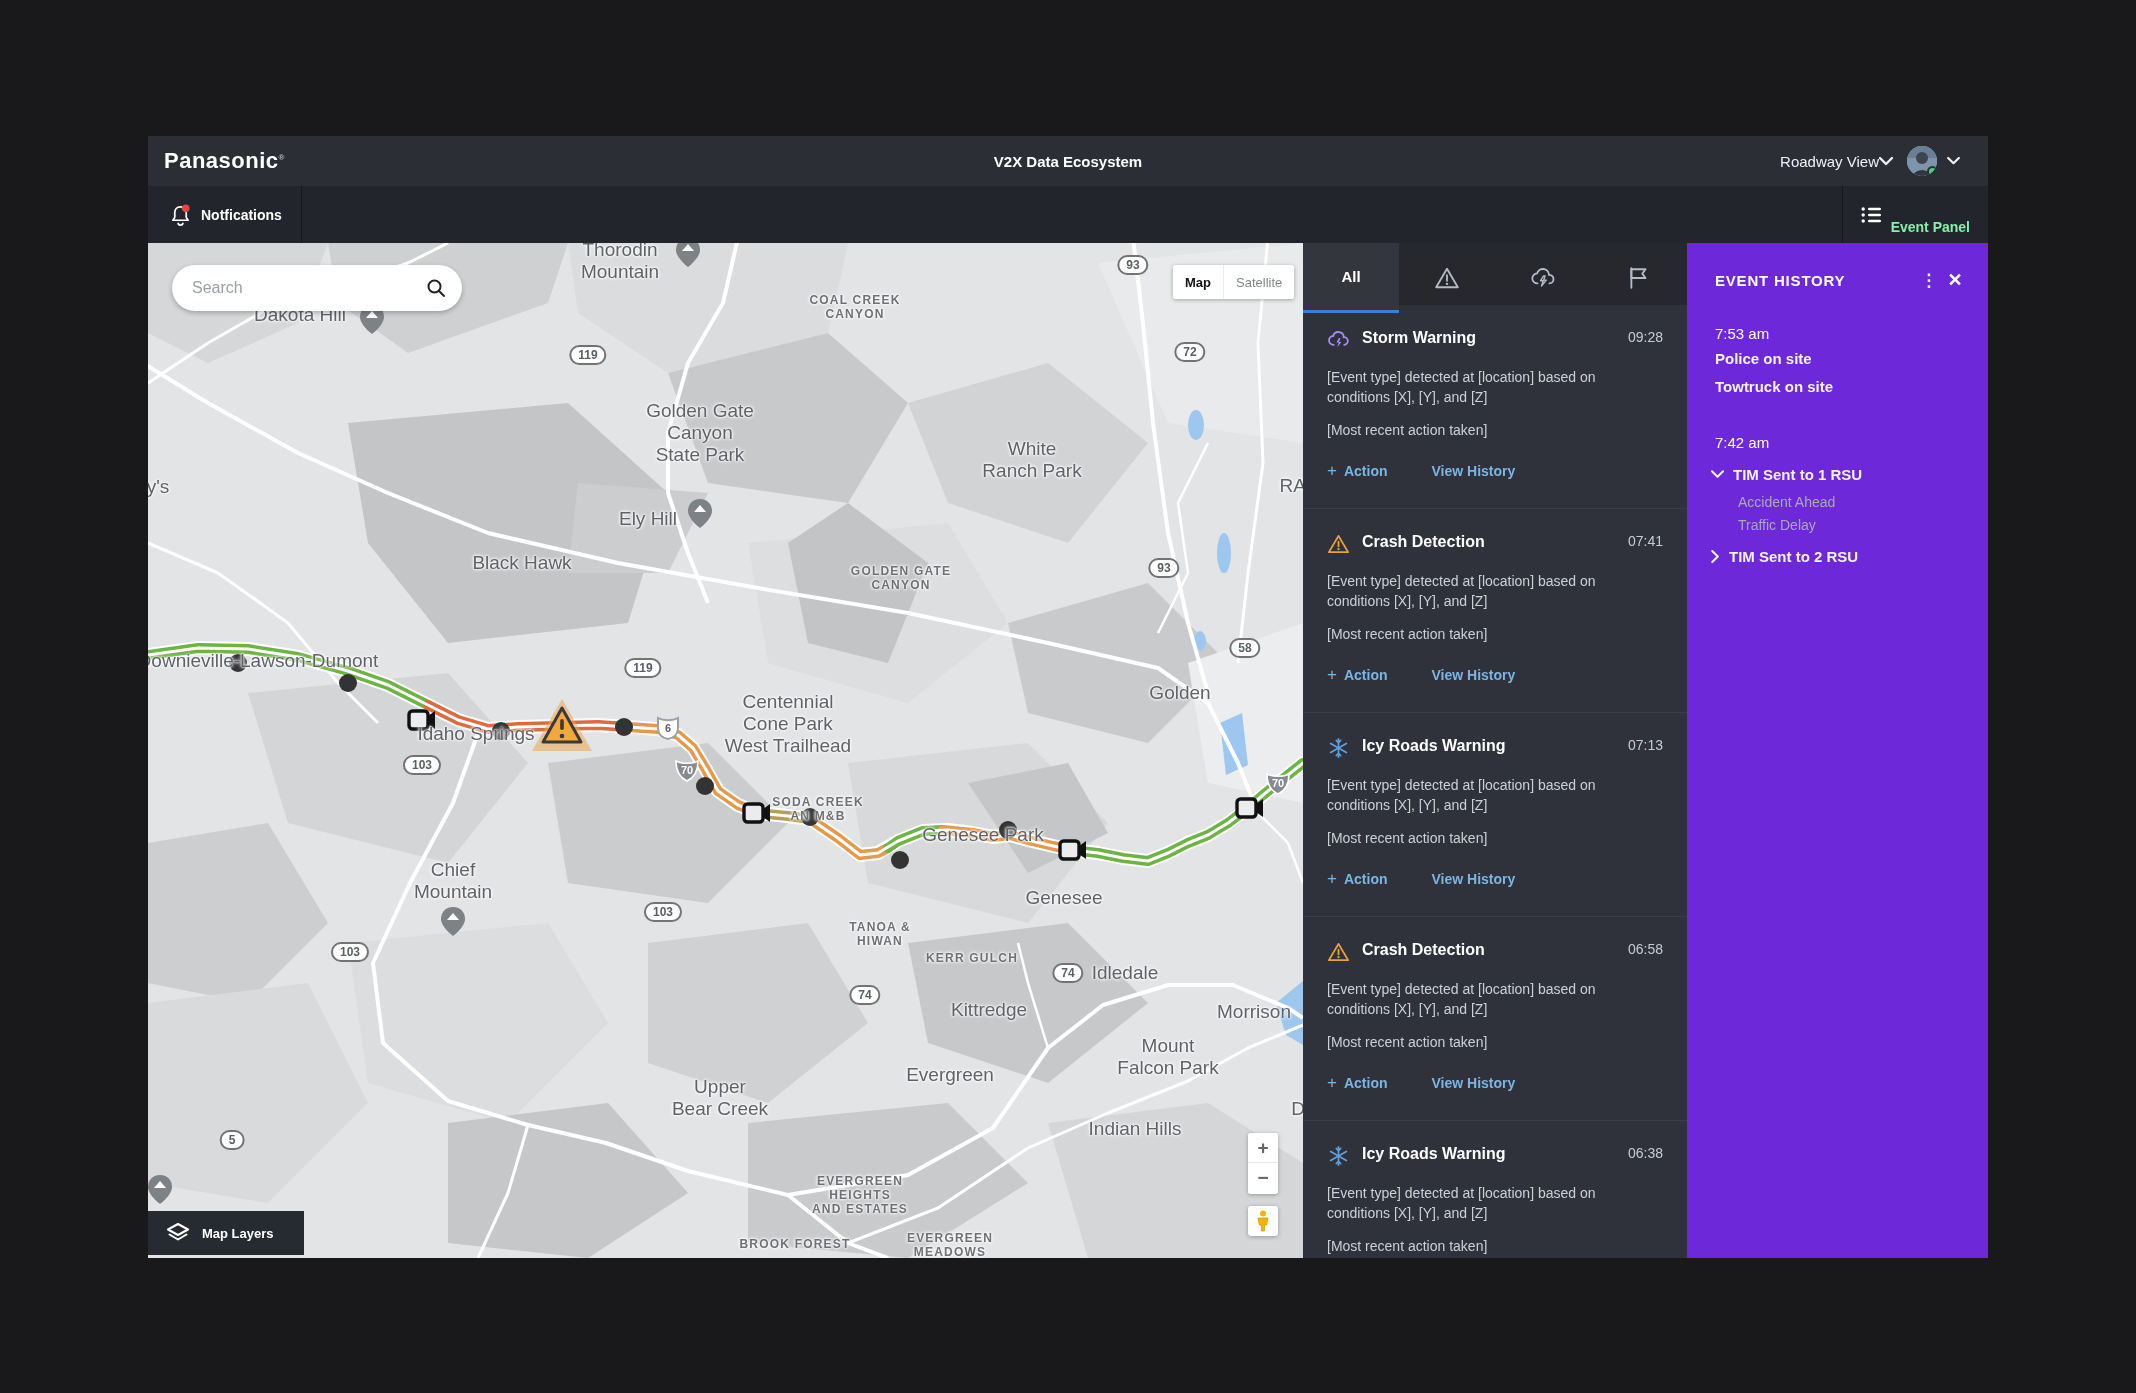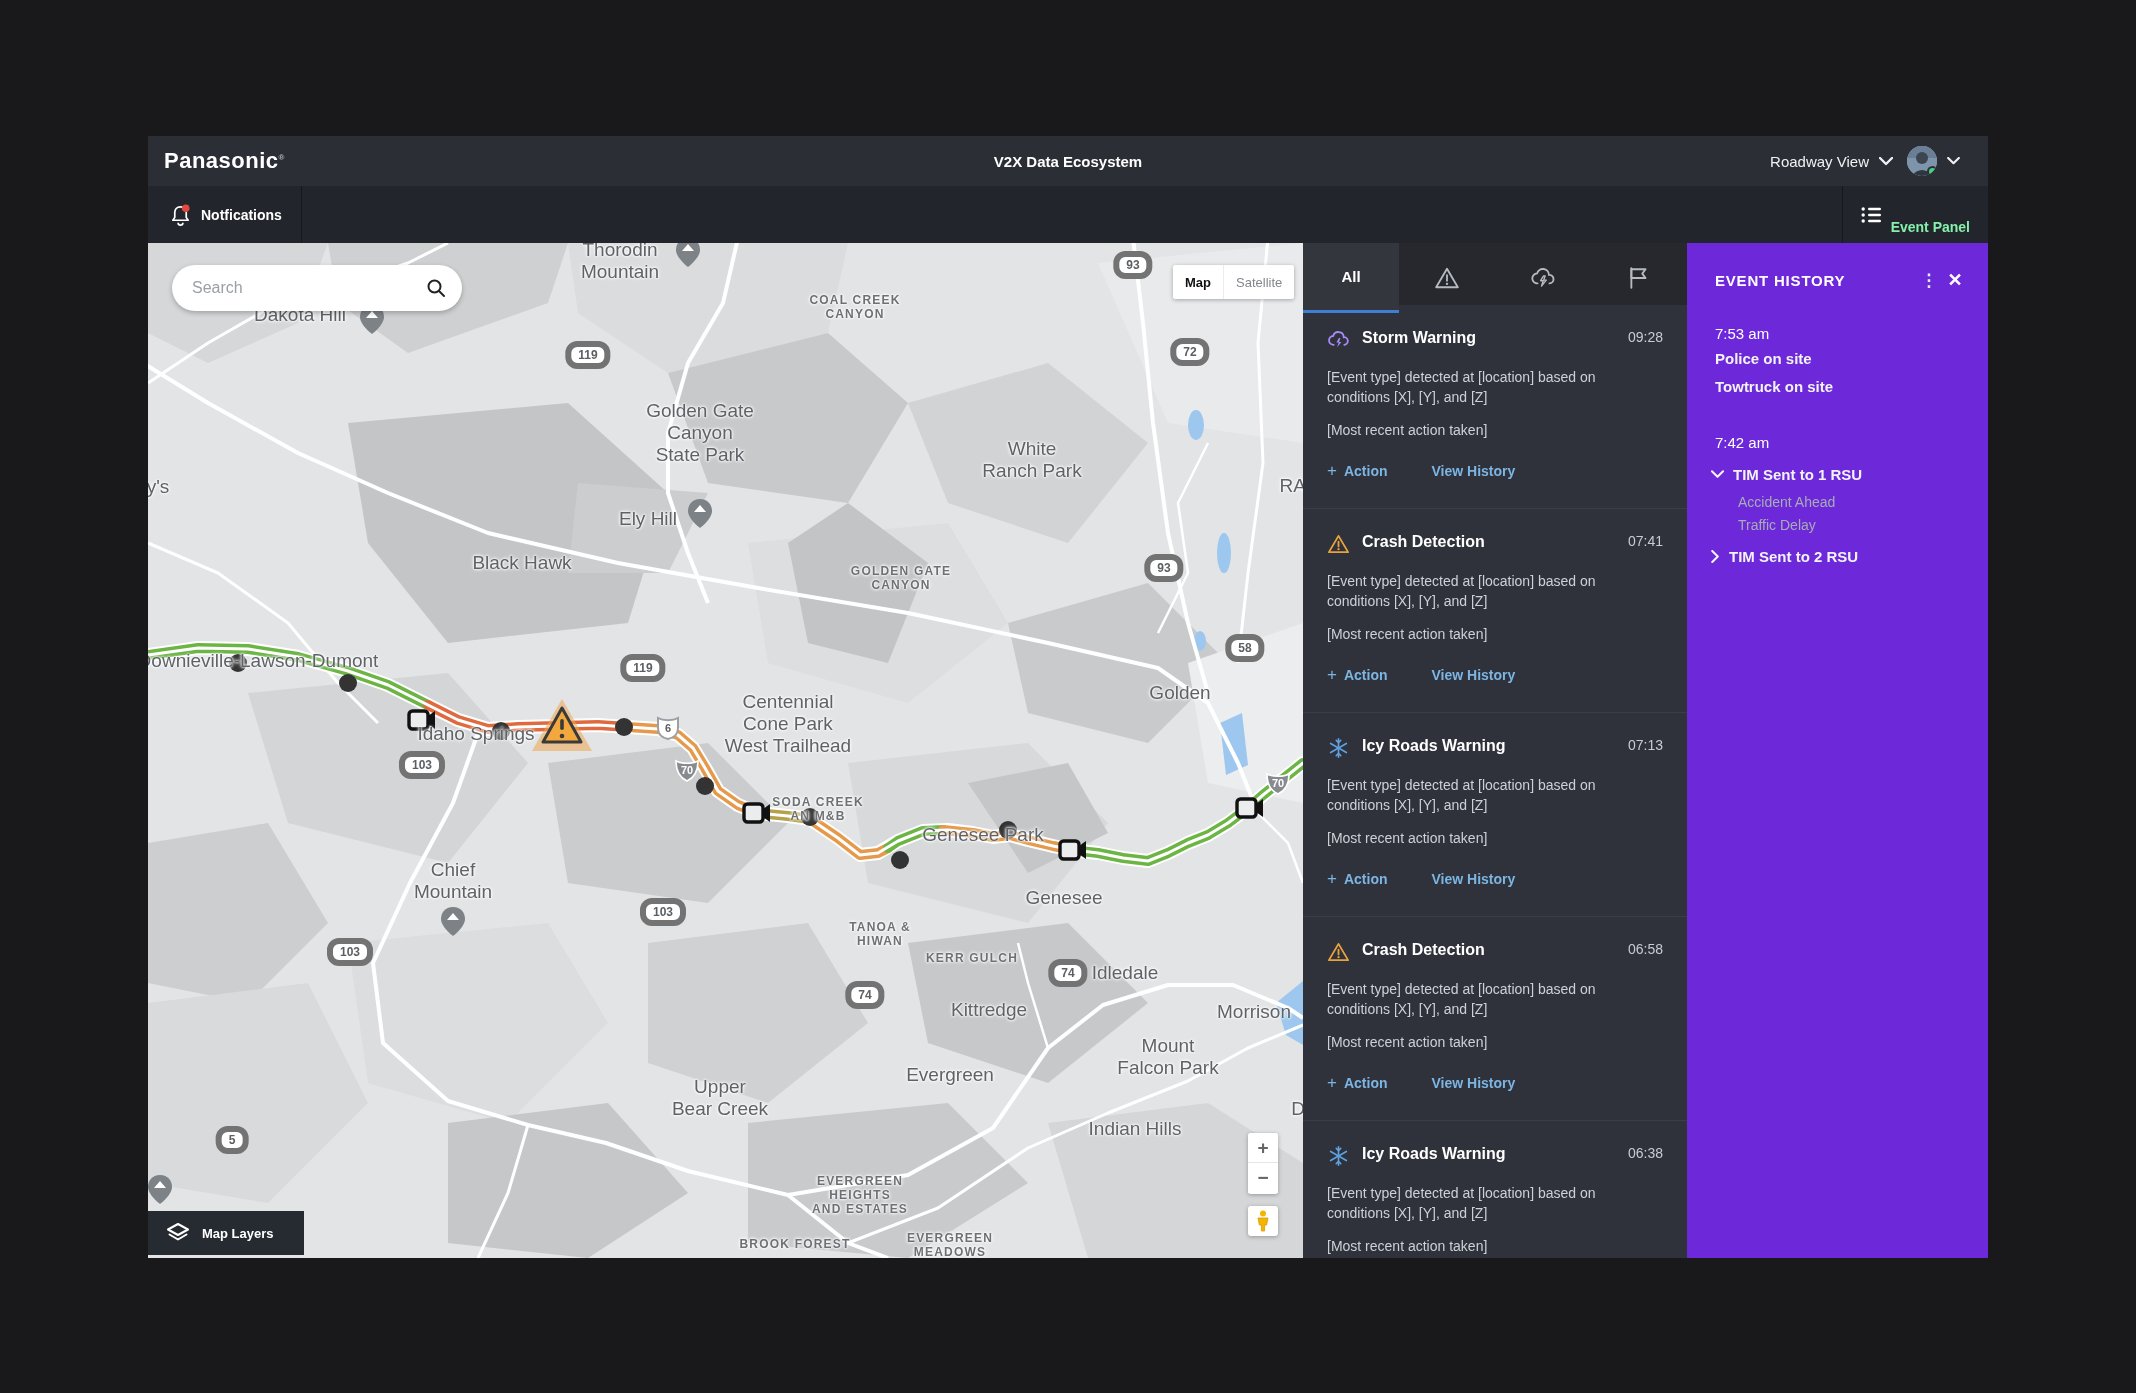--- a/index.html
+++ b/index.html
@@ -14,7 +14,7 @@
   .logo sup { font-size:8px; color:#b9bdc4; }
   .app-title { position:absolute; left:0; width:100%; text-align:center; color:#fff; font-size:15px; font-weight:bold; }
   .hdr-right { position:absolute; right:28px; top:0; height:50px; display:flex; align-items:center; gap:14px; }
-  .view-sel { display:flex; align-items:center; gap:10px; color:#f0f1f3; font-size:15px; cursor:pointer; }
+  .view-sel { display:flex; align-items:center; color:#f0f1f3; font-size:15px; cursor:pointer; }
   .avatar-wrap { display:flex; align-items:center; gap:10px; cursor:pointer; }
   .avatar { position:relative; width:30px; height:30px; border-radius:50%; background:#8fa3b8; overflow:hidden; }
   .avatar .dot { position:absolute; right:-1px; bottom:-1px; width:11px; height:11px; border-radius:50%; background:#43d17a; border:2px solid #2b2e35; }

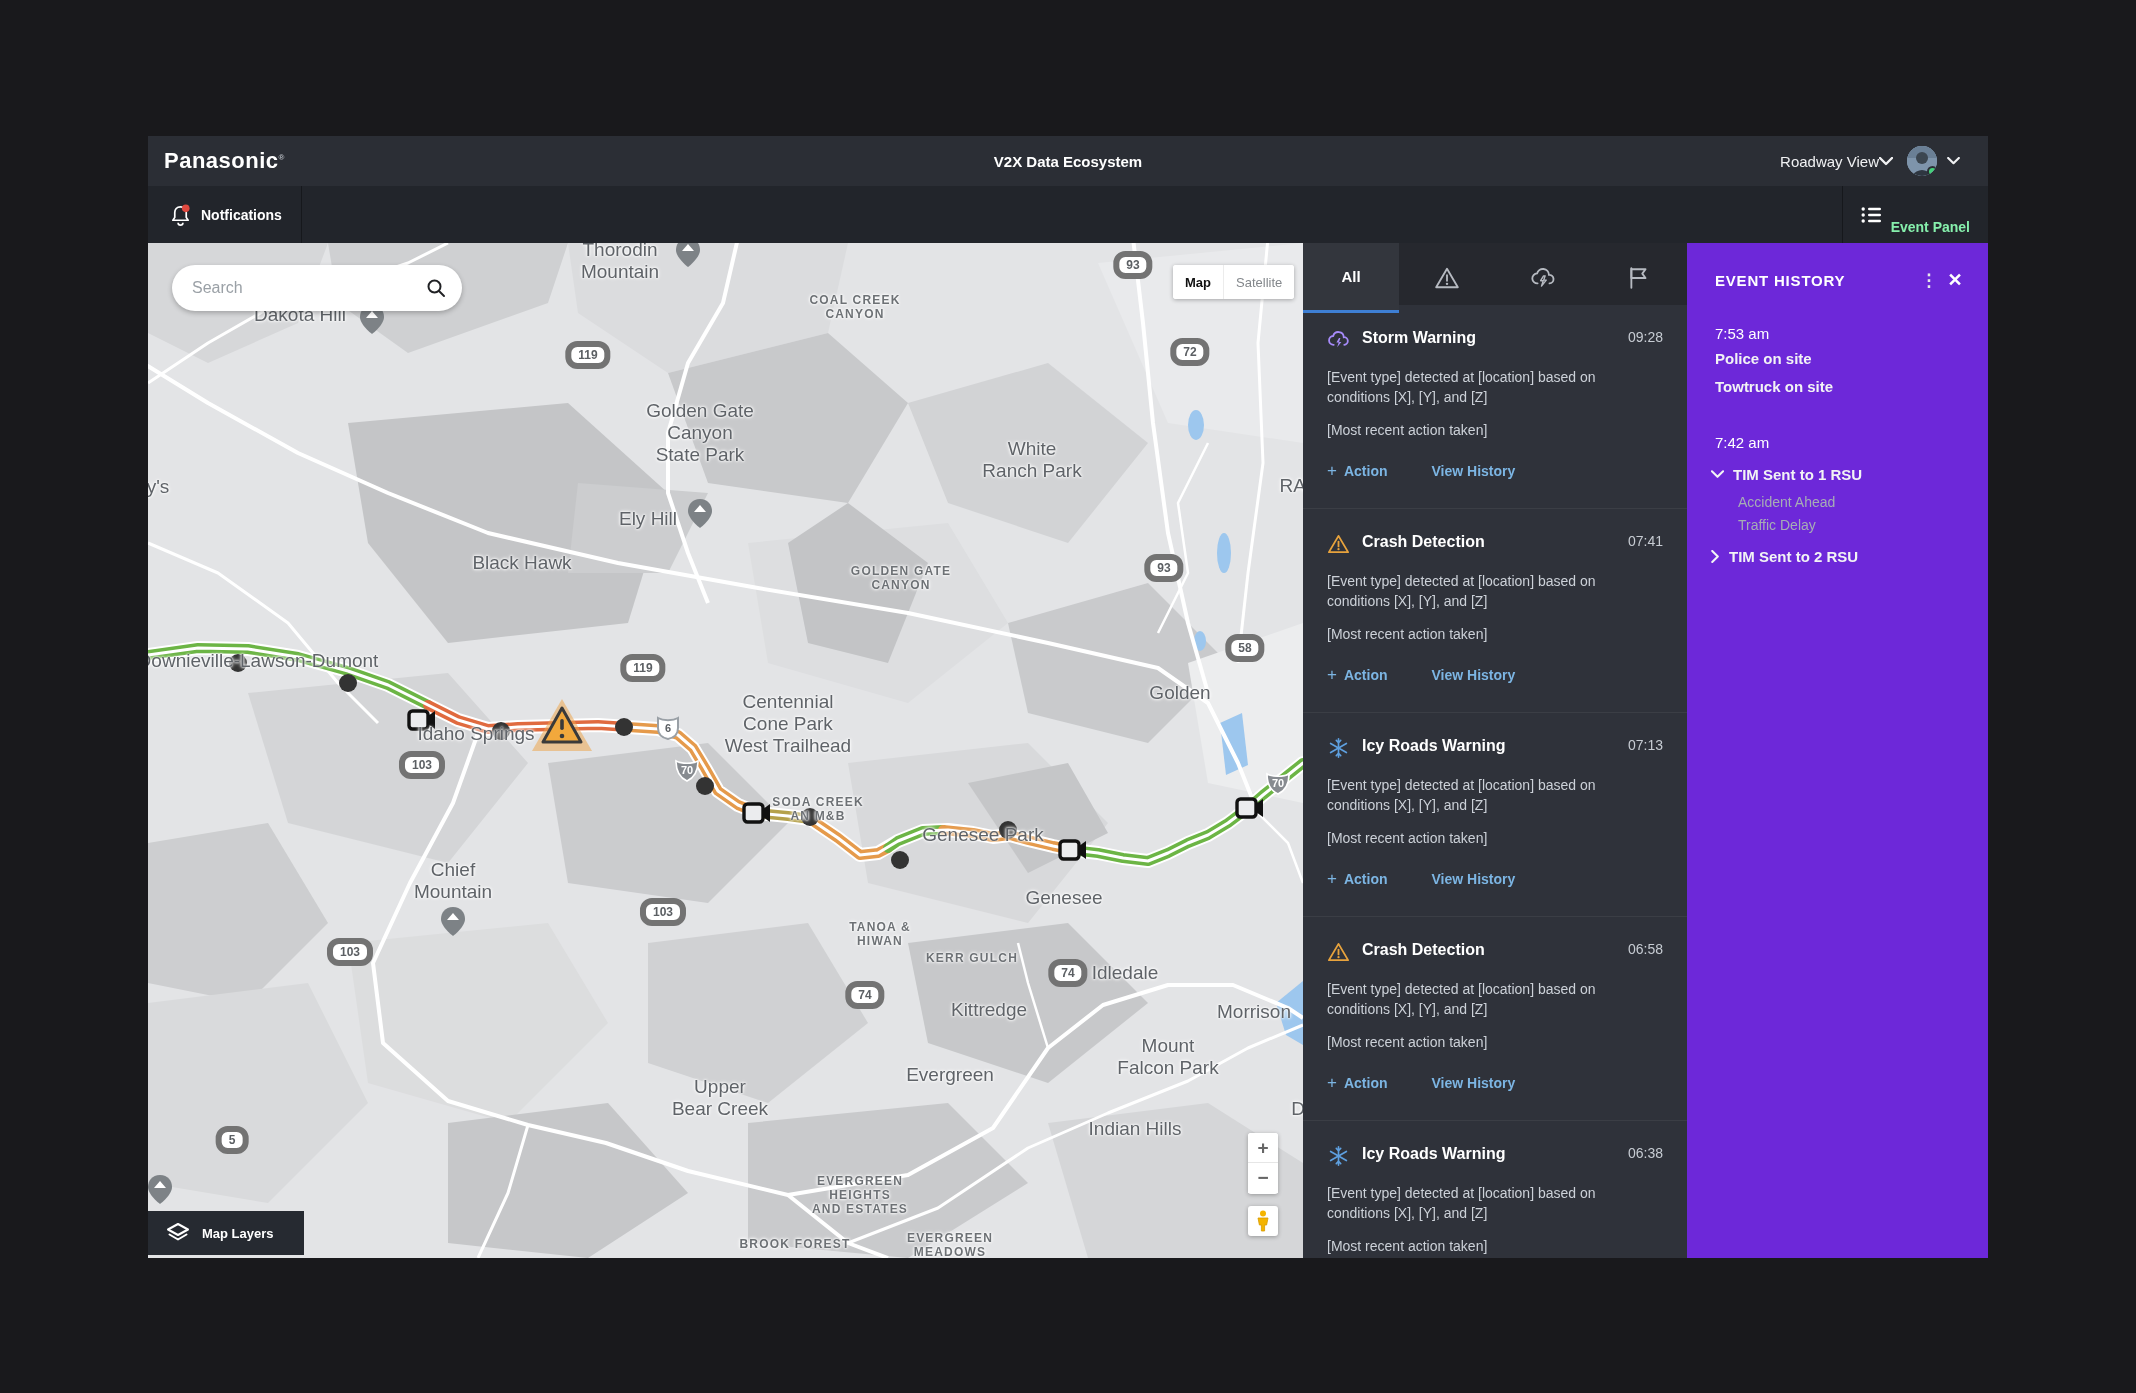--- a/index.html
+++ b/index.html
@@ -33,7 +33,7 @@
             text-shadow:0 0 2px #fff,0 0 3px #fff,0 0 4px #fff; pointer-events:none; }
   .mlabel.lg { font-size:19px; }
   .mlabel.sm { font-size:12px; font-weight:bold; letter-spacing:1.2px; color:#6d7175; }
-  .badge { position:absolute; transform:translate(-50%,-50%); background:#fff; border:6px solid #737373; color:#5b5f63;
+  .badge { position:absolute; transform:translate(-50%,-50%); background:#fff; border:2px solid #737373; color:#5b5f63;
            font-size:12px; font-weight:bold; border-radius:12px; padding:1px 7px; line-height:14px; }
   .shield { position:absolute; transform:translate(-50%,-50%); width:26px; height:26px; display:flex; align-items:center; justify-content:center; }
   .shield span { position:relative; font-size:11px; font-weight:bold; }

